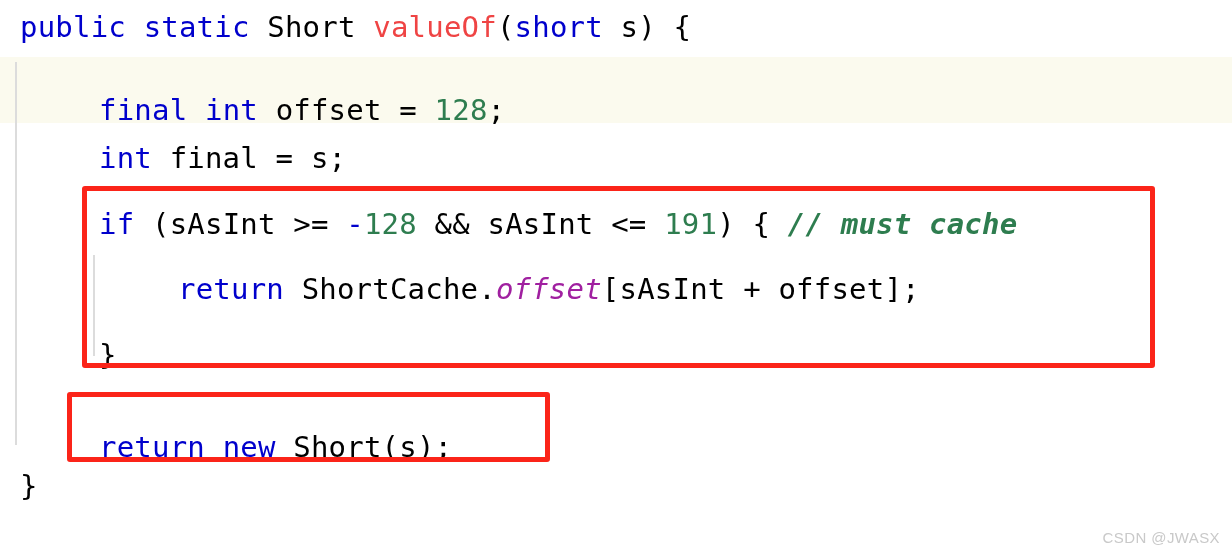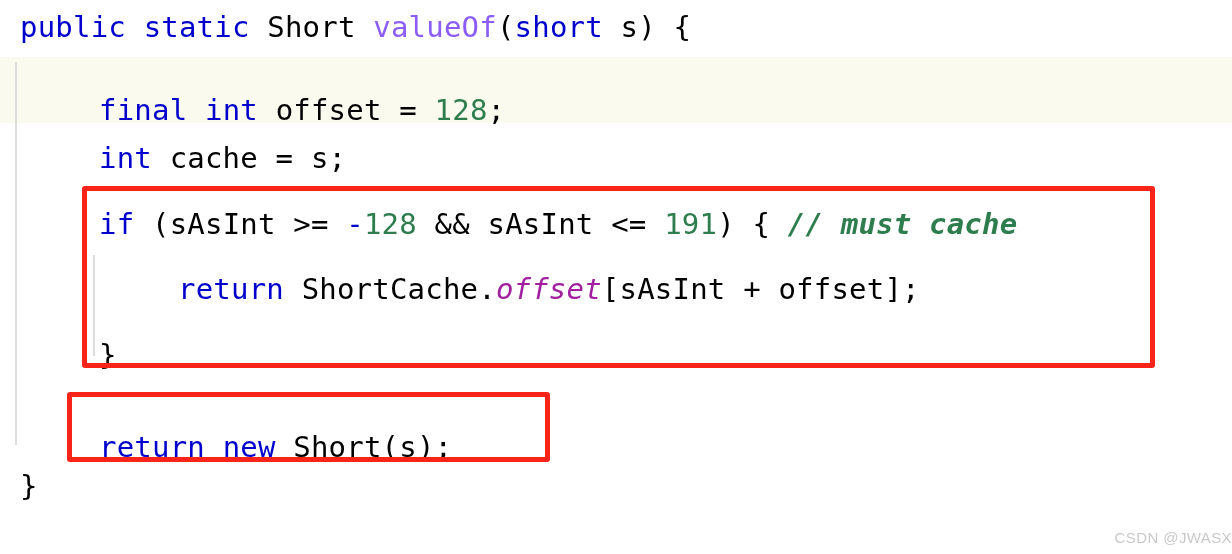--- a/index.html
+++ b/index.html
@@ -52,7 +52,7 @@
   .tok-kw       { color: #0000cc; }
   .tok-plain    { color: #000000; }
   .tok-type     { color: #000000; }
-  .tok-method   { color: #8b5cf6; }
+  .tok-method   { color: #ef4444; }
   .tok-num      { color: #2e7d4f; }
   .tok-field    { color: #a020a0; font-style: italic; }
   .tok-comment  { color: #2e7d4f; font-weight: bold; font-style: italic; }

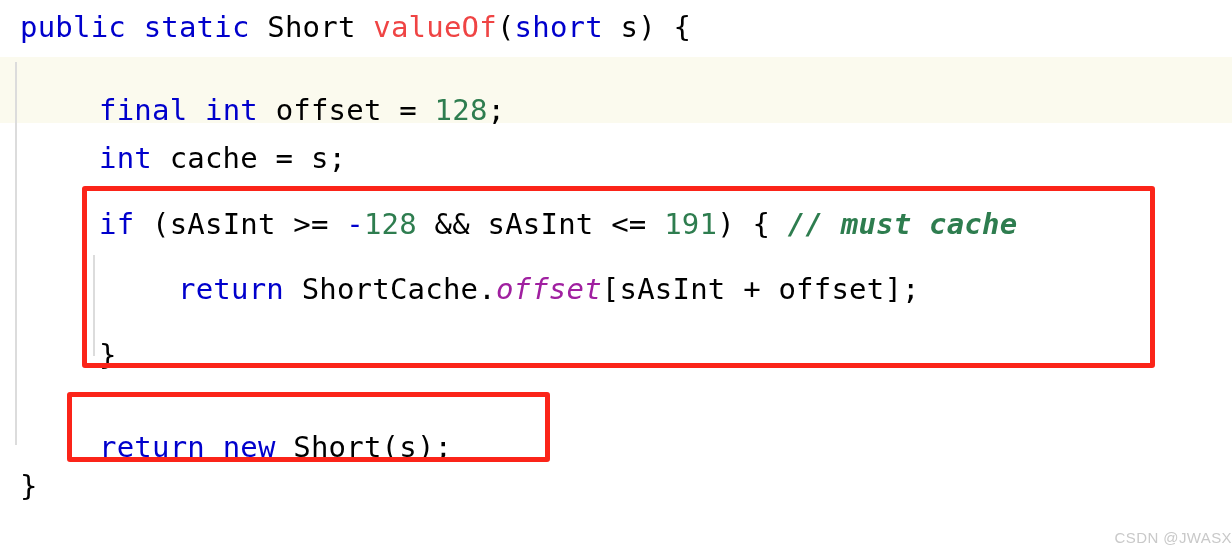--- a/index.html
+++ b/index.html
@@ -92,7 +92,7 @@
   <div id="code-lines">
       <div class="code-line" style="top: 10px; left: 20px;"><span class="tok-kw">public</span><span class="tok-plain"> </span><span class="tok-kw">static</span><span class="tok-plain"> </span><span class="tok-type">Short</span><span class="tok-plain"> </span><span class="tok-method">valueOf</span><span class="tok-plain">(</span><span class="tok-kw">short</span><span class="tok-plain"> s) {</span></div>
       <div class="code-line" style="top: 93px; left: 99px; text-align: right;"><span class="tok-kw">final</span><span class="tok-plain"> </span><span class="tok-kw">int</span><span class="tok-plain"> offset = </span><span class="tok-num">128</span><span class="tok-plain">;</span></div>
-      <div class="code-line" style="top: 141.2px; left: 99px;"><span class="tok-kw">int</span><span class="tok-plain"> cache = s;</span></div>
+      <div class="code-line" style="top: 141.2px; left: 99px;"><span class="tok-kw">int</span><span class="tok-plain"> final = s;</span></div>
       <div class="code-line" style="top: 206.8px; left: 99px;"><span class="tok-kw">if</span><span class="tok-plain"> (sAsInt &gt;= </span><span class="tok-kw">-</span><span class="tok-num">128</span><span class="tok-plain"> &amp;&amp; sAsInt &lt;= </span><span class="tok-num">191</span><span class="tok-plain">) { </span><span class="tok-comment">// must cache</span></div>
       <div class="code-line" style="top: 272.4px; left: 178px;"><span class="tok-kw">return</span><span class="tok-plain"> ShortCache.</span><span class="tok-field">offset</span><span class="tok-plain">[sAsInt + offset];</span></div>
       <div class="code-line" style="top: 338px; left: 99px;"><span class="tok-plain">}</span></div>

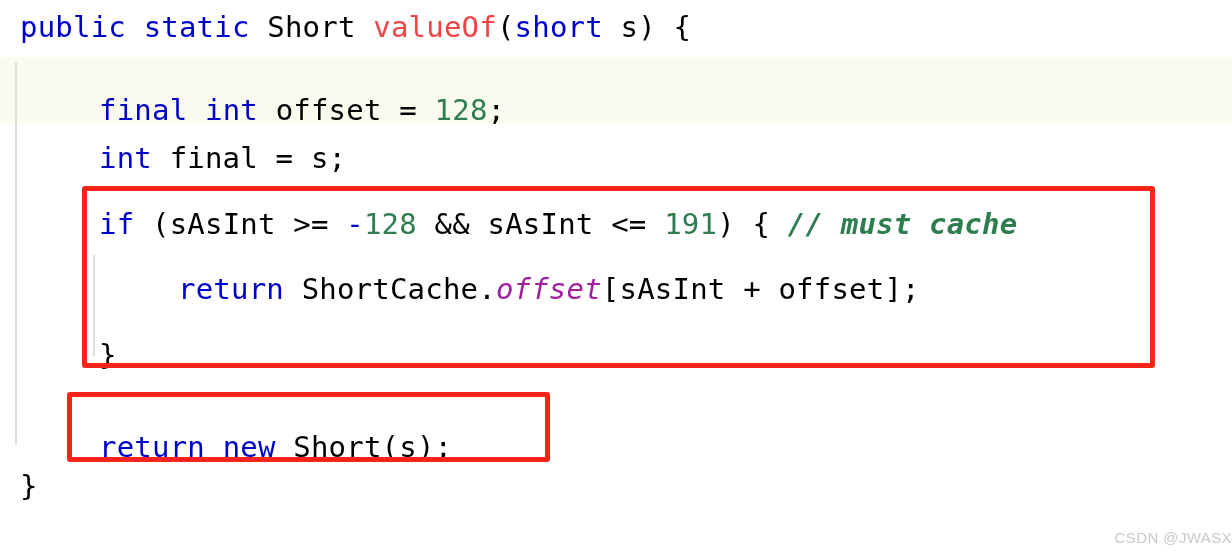--- a/index.html
+++ b/index.html
@@ -70,7 +70,7 @@
   
   #watermark {
     position: absolute;
-    right: 0;
+    right: 12px;
     bottom: 8px;
     font-family: "Liberation Sans", sans-serif;
     font-size: 15px;

